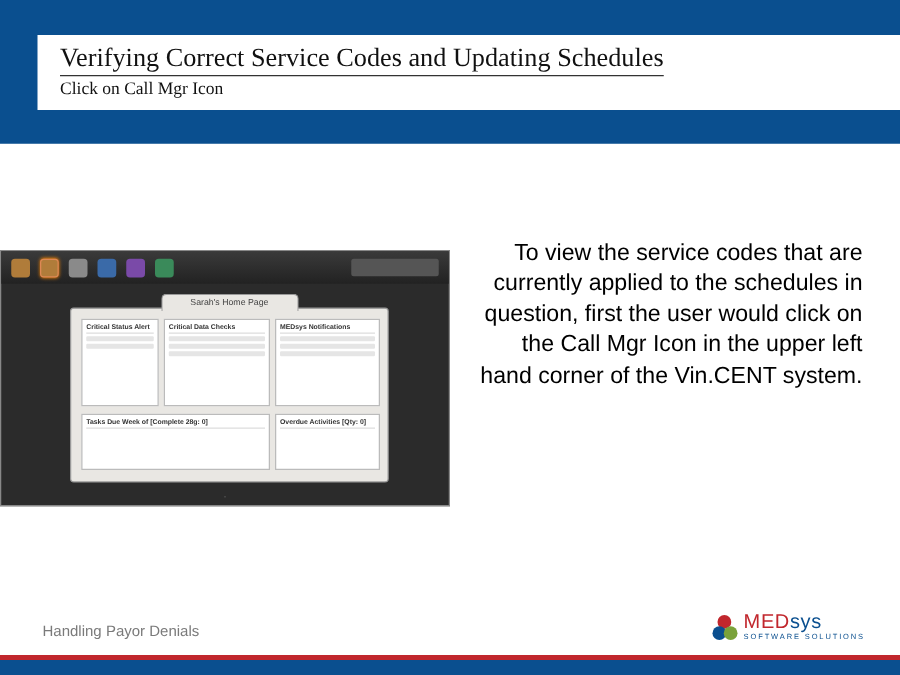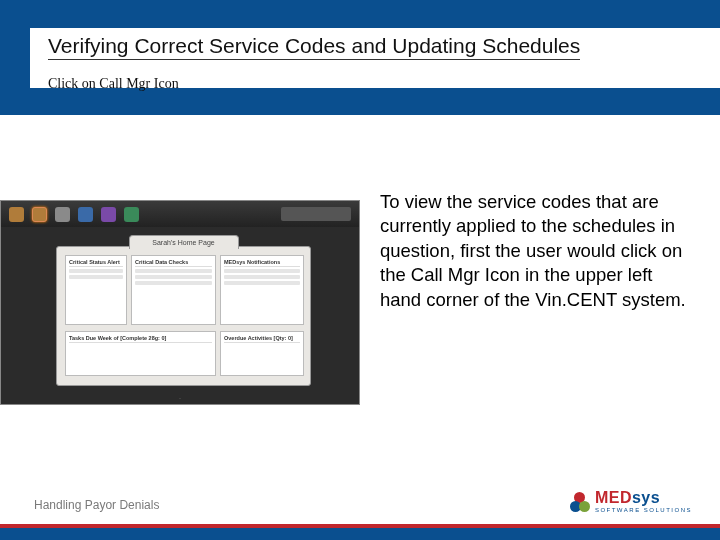--- a/index.html
+++ b/index.html
@@ -28,13 +28,13 @@
     border-left: 10px solid #0a4f8f;
   }
   .title {
-    font-family: Liberation Sans, sans-serif;
+    font-family: Liberation Serif, serif;
     font-size: 21px;
     color: #111;
     border-bottom: 1px solid #333;
     display: inline-block;
     padding-bottom: 1px;
-    margin-bottom: 16px;
+    margin-bottom: 3px;
   }
   .subtitle {
     font-family: "Times New Roman", Times, serif;

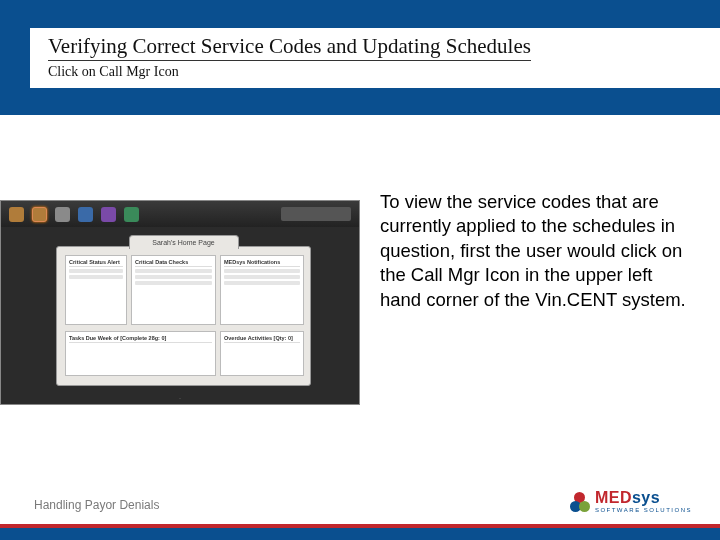--- a/index.html
+++ b/index.html
@@ -129,6 +129,7 @@
     font-size: 18.5px;
     line-height: 1.32;
     color: #000;
+    text-align: right;
   }
   .footer {
     position: absolute;

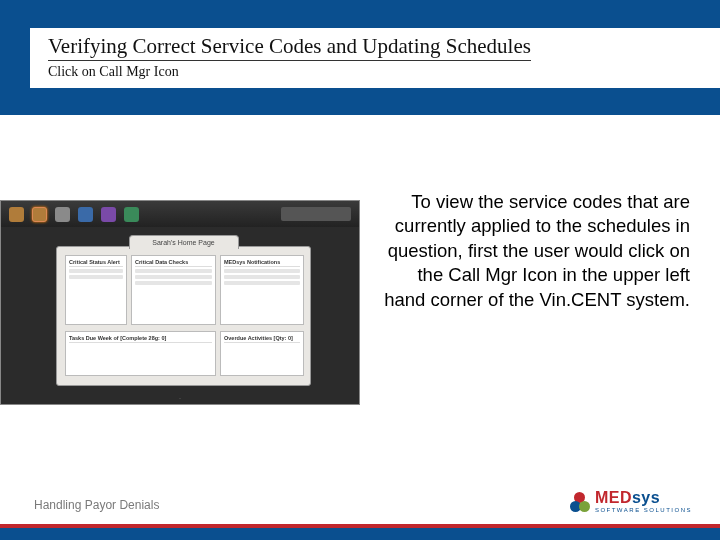--- a/index.html
+++ b/index.html
@@ -174,7 +174,7 @@
   .pet2 { background:#0a4f8f; bottom:0; left:0; }
   .pet3 { background:#7aa23a; bottom:0; right:0; }
   .logo-text { display:flex; flex-direction:column; line-height:1; }
-  .logo-brand { font-weight:bold; color:#0a4f8f; font-size:16px; letter-spacing:0.5px; }
+  .logo-brand { font-weight:normal; color:#0a4f8f; font-size:16px; letter-spacing:0.5px; }
   .logo-brand .accent { color:#c1272d; }
   .logo-sub { font-size:6px; letter-spacing:1.5px; color:#0a4f8f; margin-top:1px; }
 </style>

